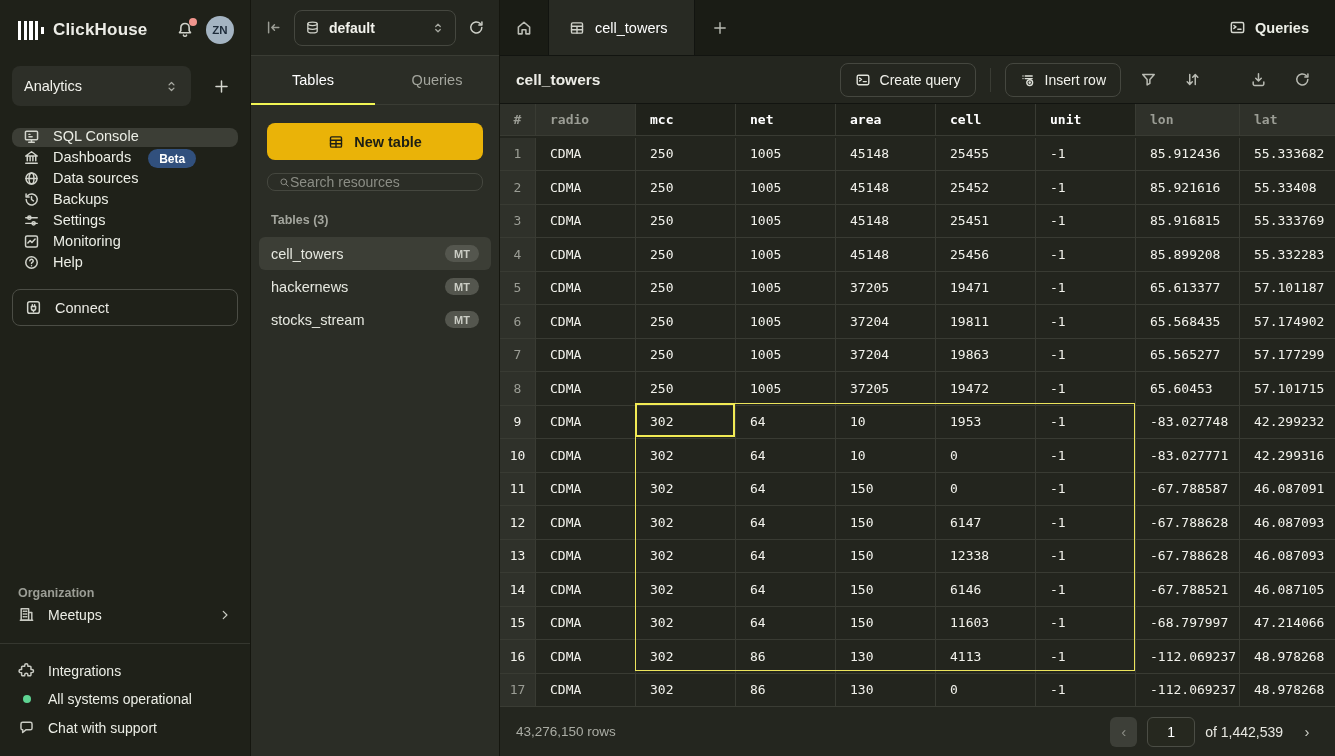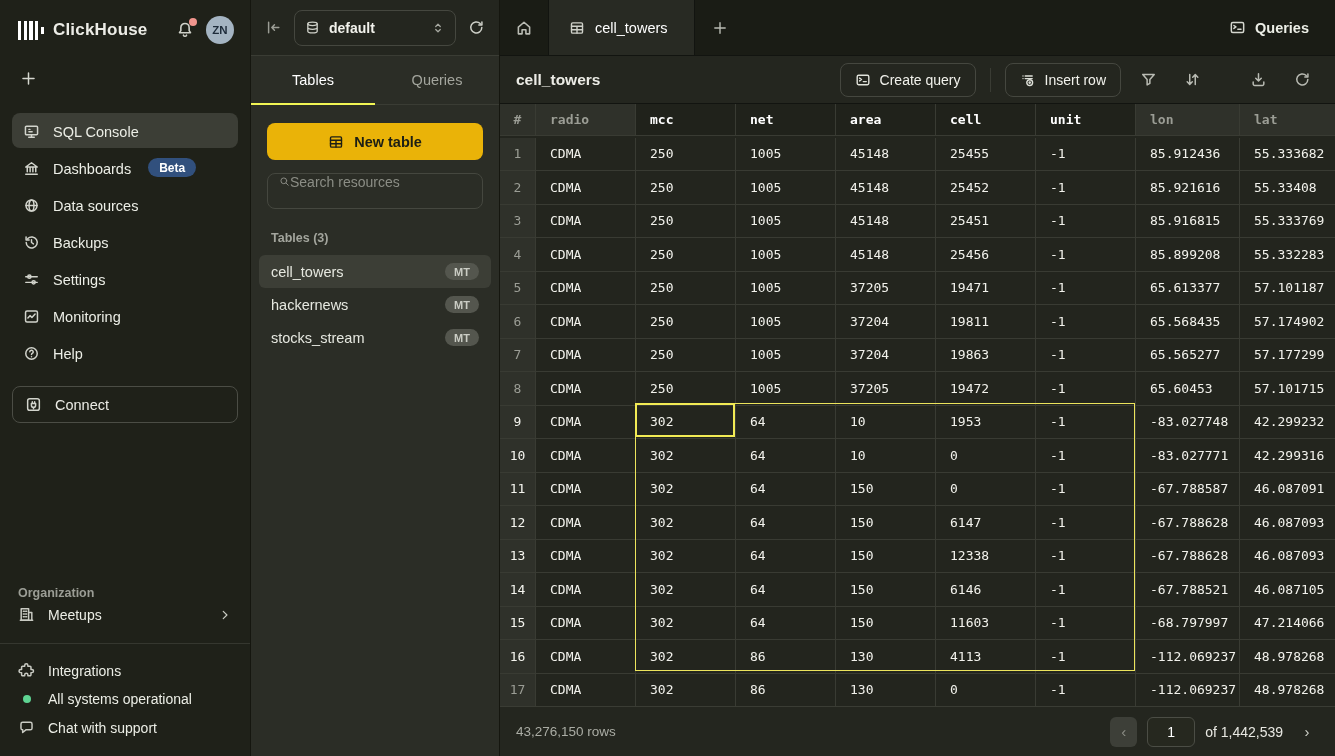--- a/index.html
+++ b/index.html
@@ -236,6 +236,14 @@
   </div>
 
   <div class="ws-row">
+    <div class="ws-select">
+      <span class="lbl">Analytics</span>
+      <span class="chev">
+          <svg width="15" height="15" viewBox="0 0 16 16">
+            <use href="#i-updown"></use>
+          </svg>
+        </span>
+    </div>
     <span class="ws-add">
         <svg width="17" height="17" viewBox="0 0 16 16">
           <use href="#i-plus"></use>

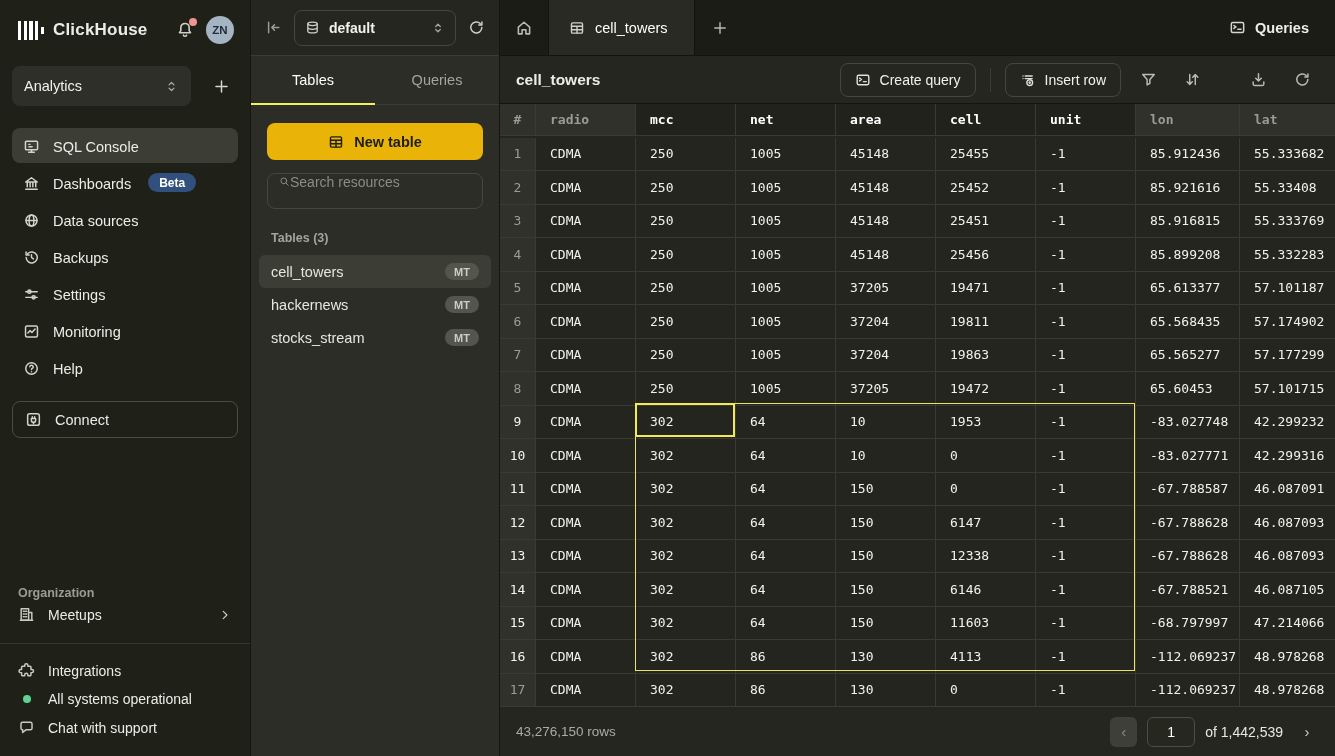--- a/index.html
+++ b/index.html
@@ -27,7 +27,7 @@
   .ws-add { color:#d5d7cf; padding:4px 8px; cursor:pointer; }
 
   .nav { margin-top:22px; display:flex; flex-direction:column; gap:2px; }
-  .nav-item { height:35px; border-radius:8px; display:flex; align-items:flex-end; gap:13px; padding:8px 11px; font-size:14.5px; color:#eceee6; cursor:pointer; }
+  .nav-item { height:19px; border-radius:8px; display:flex; align-items:flex-start; gap:13px; padding:0 11px; font-size:14.5px; color:#eceee6; cursor:pointer; }
   .nav-item .nico { color:#d2d4cc; width:17px; }
   .nav-item.active { background:#3c3e36; }
   .badge-beta { margin-left:4px; background:#31507d; color:#fff; font-size:12px; font-weight:600; padding:2.5px 11px; border-radius:11px; }

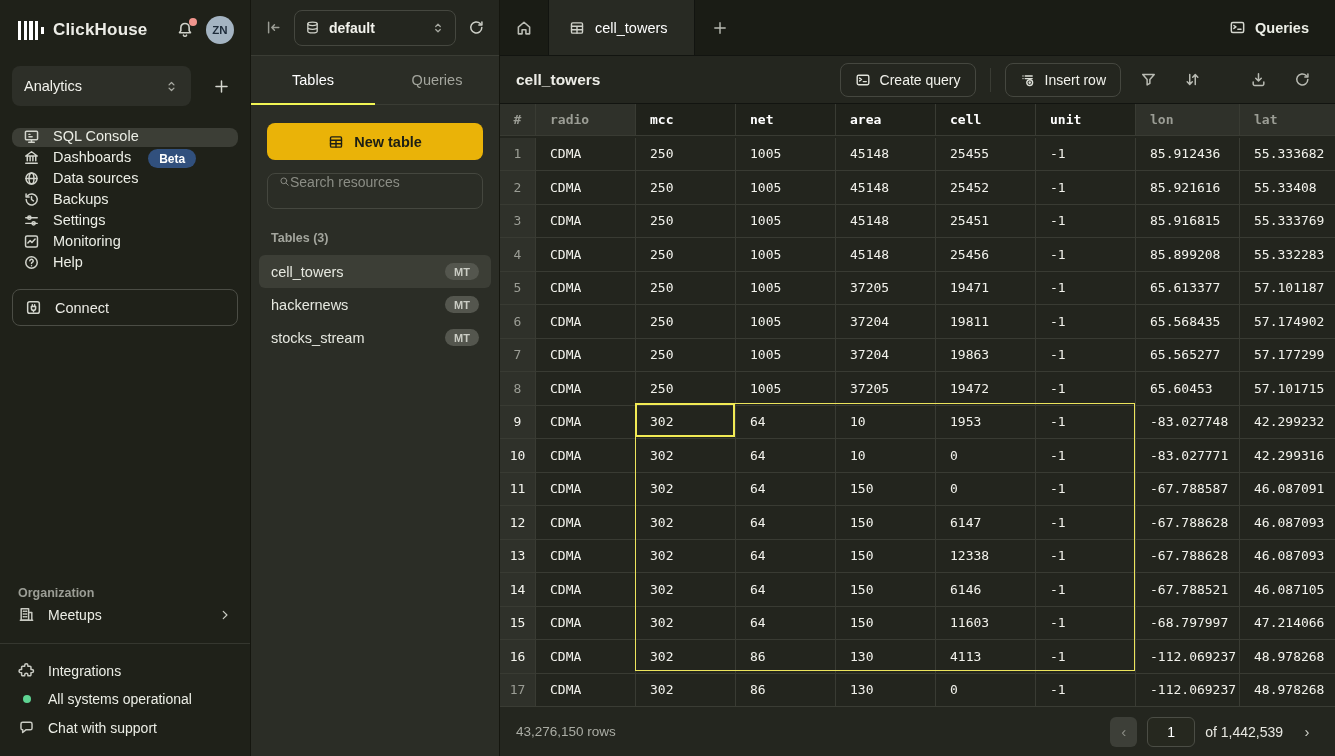--- a/index.html
+++ b/index.html
@@ -58,7 +58,7 @@
   .panel-tab.active { color:#fff; border-bottom-color:#f1f554; }
 
   .newtable-btn { margin:18px 16px 0; height:37px; background:#eab308; border-radius:8px; display:flex; align-items:center; justify-content:center; gap:10px; color:#1d1f15; font-size:14.5px; font-weight:600; cursor:pointer; }
-  .search-box { margin:13px 16px 0; height:36px; border:1px solid #45473f; border-radius:8px; display:flex; align-items:flex-start; gap:0; padding:0 11px; color:#8b8d85; }
+  .search-box { margin:13px 16px 0; height:18px; border:1px solid #45473f; border-radius:8px; display:flex; align-items:center; gap:0; padding:0 11px; color:#8b8d85; }
   .search-box input { flex:1; background:transparent; border:none; outline:none; color:#e8e8e2; font-size:14px; font-family:inherit; }
   .search-box input::placeholder { color:#8b8d85; }
 

